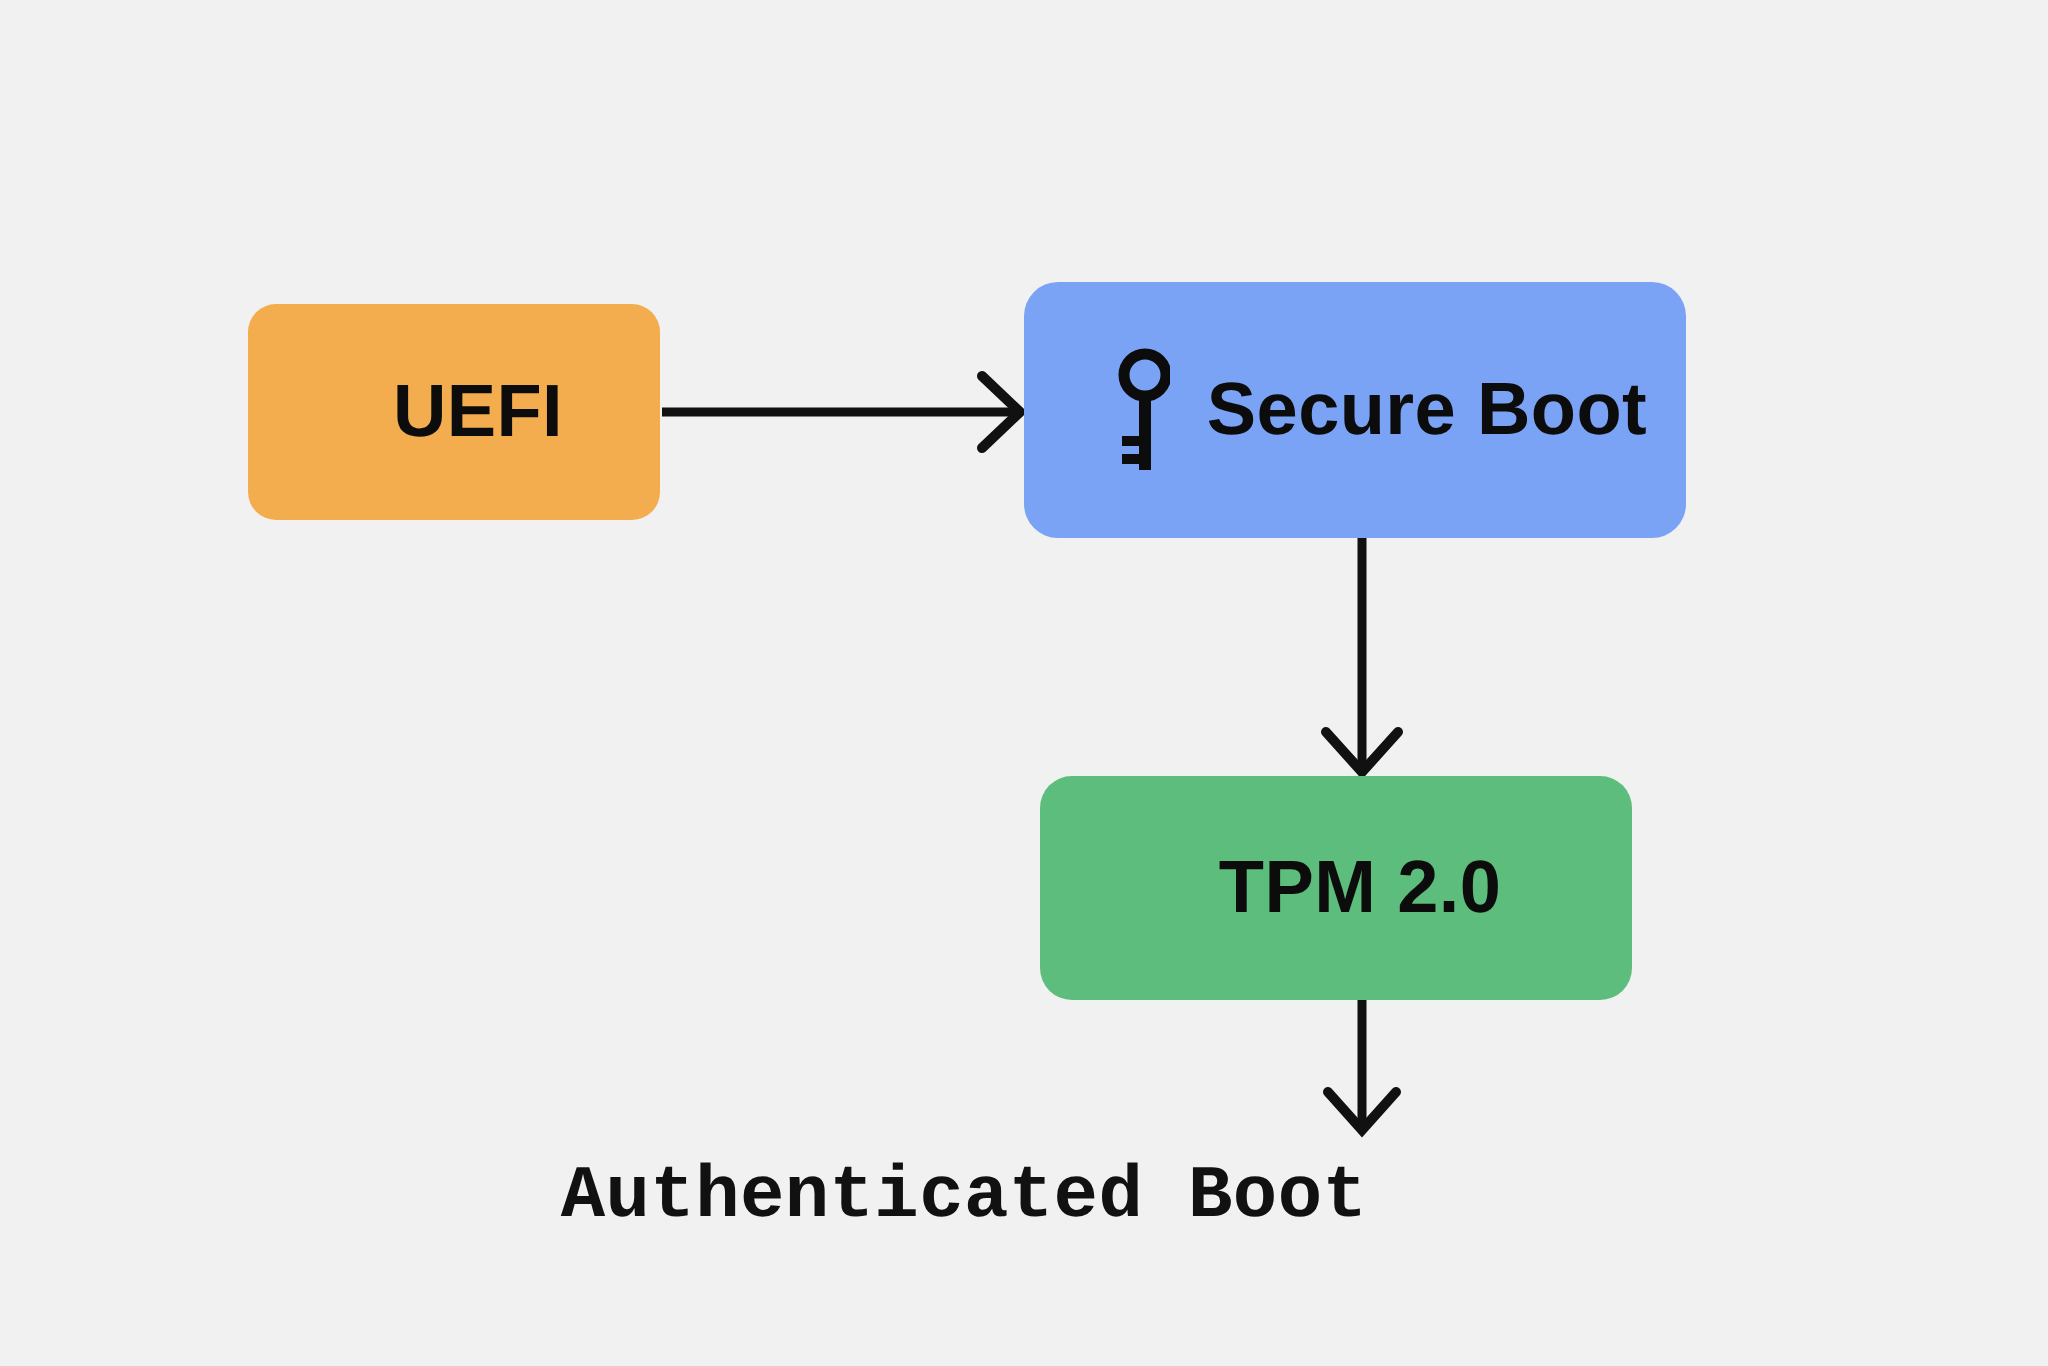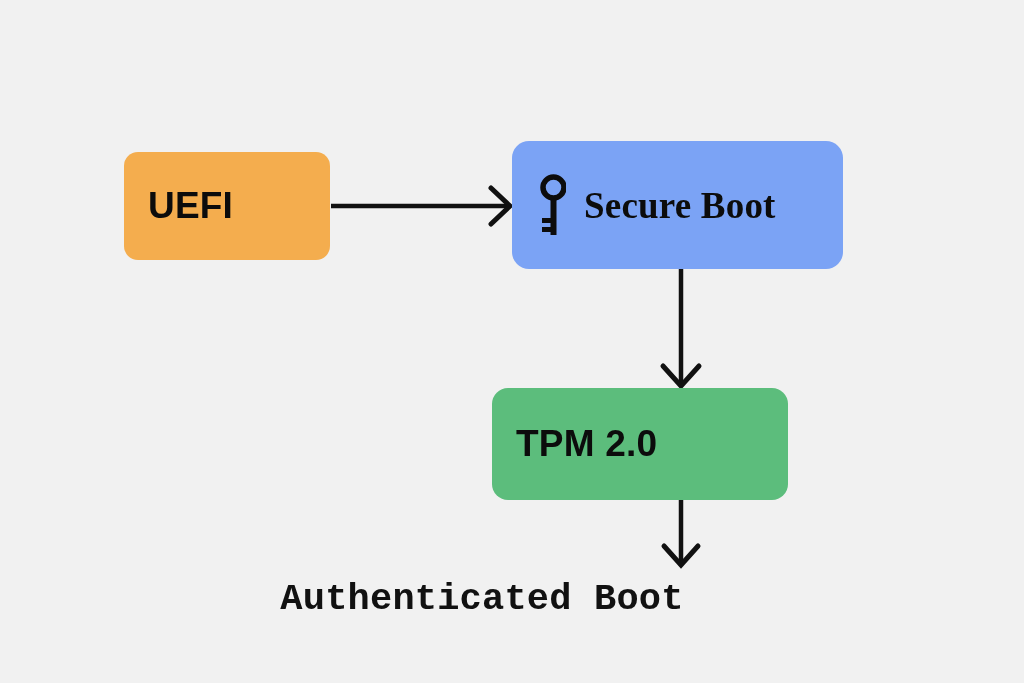--- a/index.html
+++ b/index.html
@@ -23,6 +23,7 @@
     position: absolute;
     display: flex;
     align-items: center;
+    justify-content: center;
     box-sizing: border-box;
     color: #0c0c0c;
     font-weight: bold;

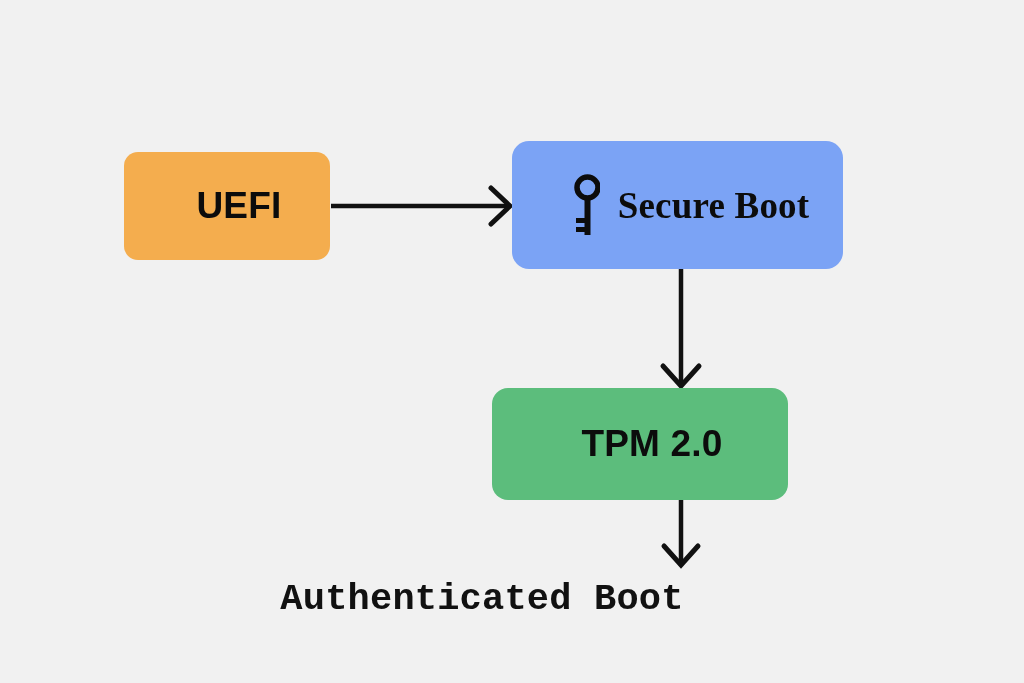--- a/index.html
+++ b/index.html
@@ -50,7 +50,6 @@
     background: #7ba3f5;
     border-radius: 17px;
     font-size: 37px;
-    font-family: Liberation Serif, serif;
   }
   #node-secure-boot .node-inner {
     display: flex;

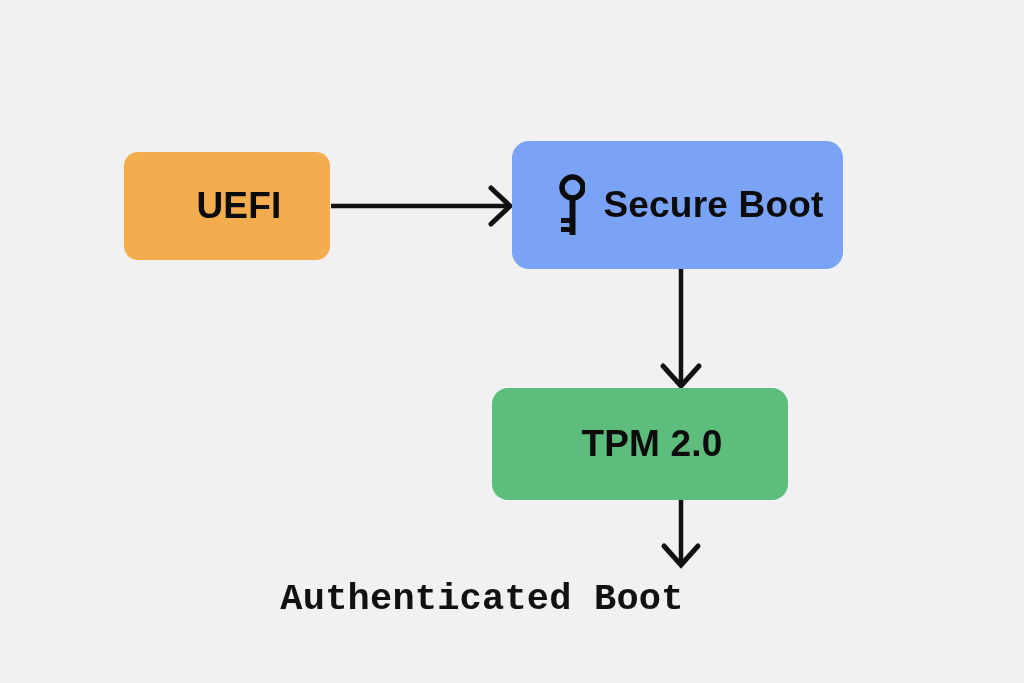--- a/index.html
+++ b/index.html
@@ -65,7 +65,7 @@
   }
   
   #node-tpm {
-    left: 492px;
+    left: 520px;
     top: 388px;
     width: 296px;
     height: 112px;

